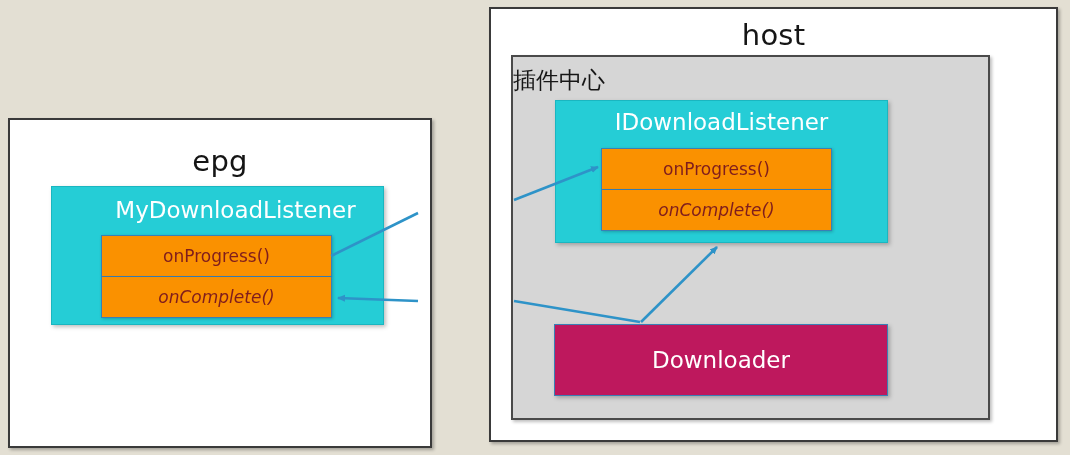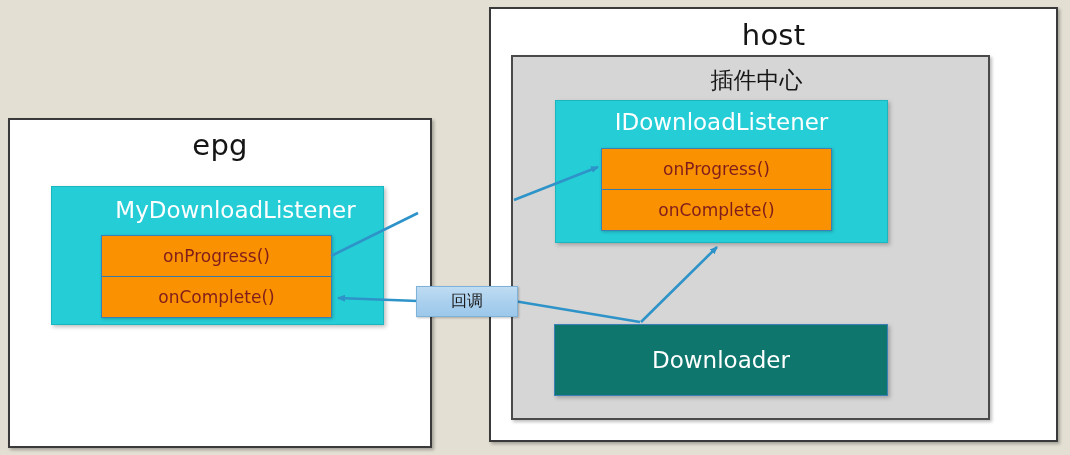--- a/index.html
+++ b/index.html
@@ -50,11 +50,9 @@
     position: absolute;
     left: 0;
     right: 0;
-    text-align: center;
     color: #161616;
     font-size: 23px;
     font-family: "DejaVu Sans", "Liberation Sans", sans-serif;
-    padding-left: 12px;
   }
 
   

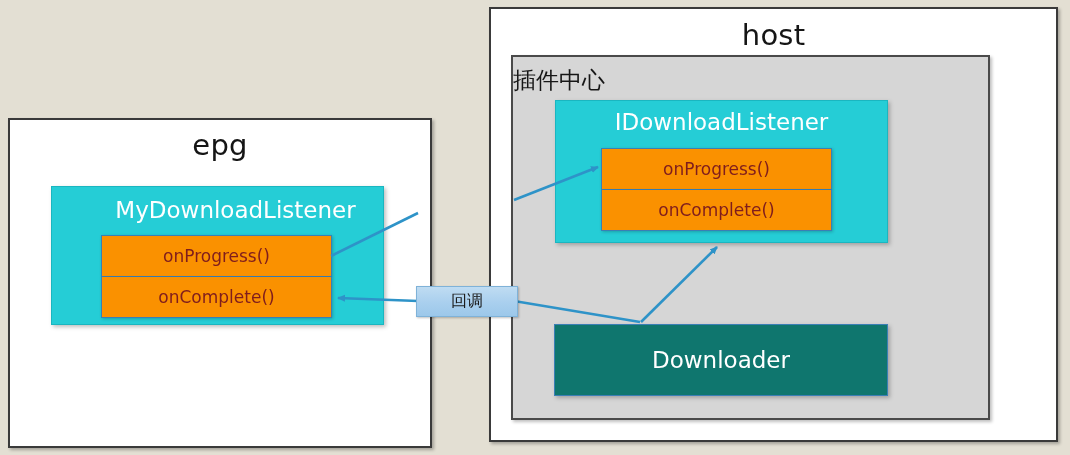--- a/index.html
+++ b/index.html
@@ -142,7 +142,7 @@
 <div id="canvas">
 
   <div class="module-box" style="left:8px; top:118px; width:424px; height:330px;">
-    <div class="module-title" style="top:8px;">epg</div>
+    <div class="module-title" style="top:24px;">epg</div>
   </div>
 
   <div class="teal-box" style="left:51px; top:186px; width:333px; height:139px;">

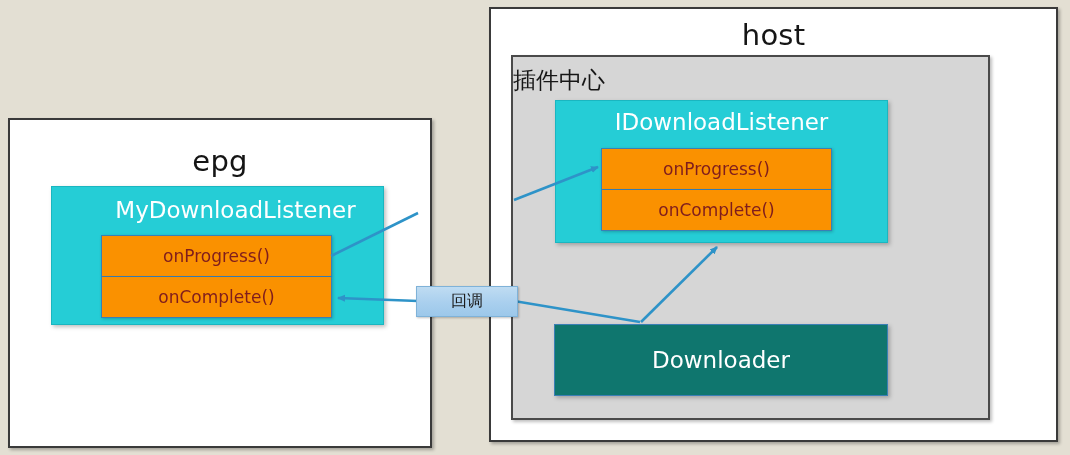--- a/index.html
+++ b/index.html
@@ -92,6 +92,7 @@
   }
   .method-row + .method-row {
     border-top: none;
+    font-style: italic;
   }
 
   

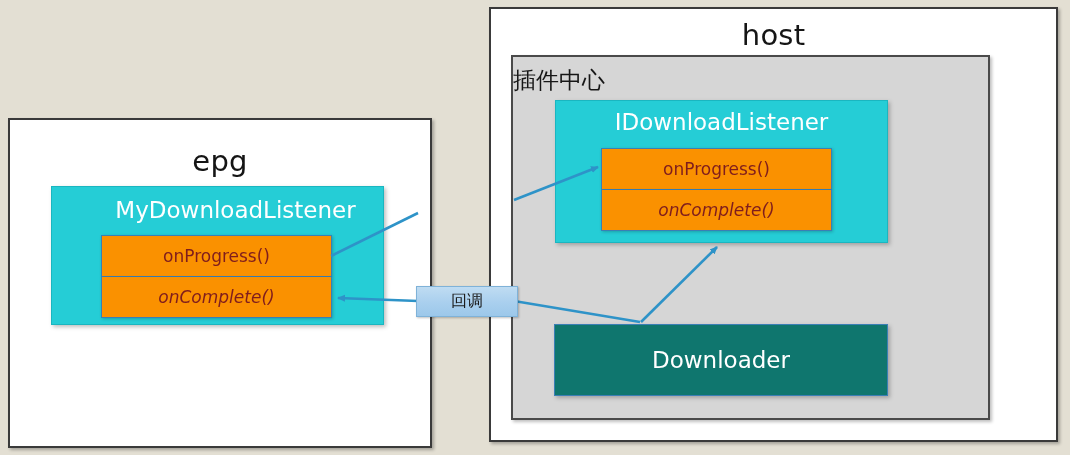--- a/index.html
+++ b/index.html
@@ -189,7 +189,6 @@
   </svg>
 
 
-  <div class="label-box" style="left:416px; top:286px; width:102px; height:31px; font-family:'DejaVu Sans', sans-serif;">回调</div>
 
 </div>
 

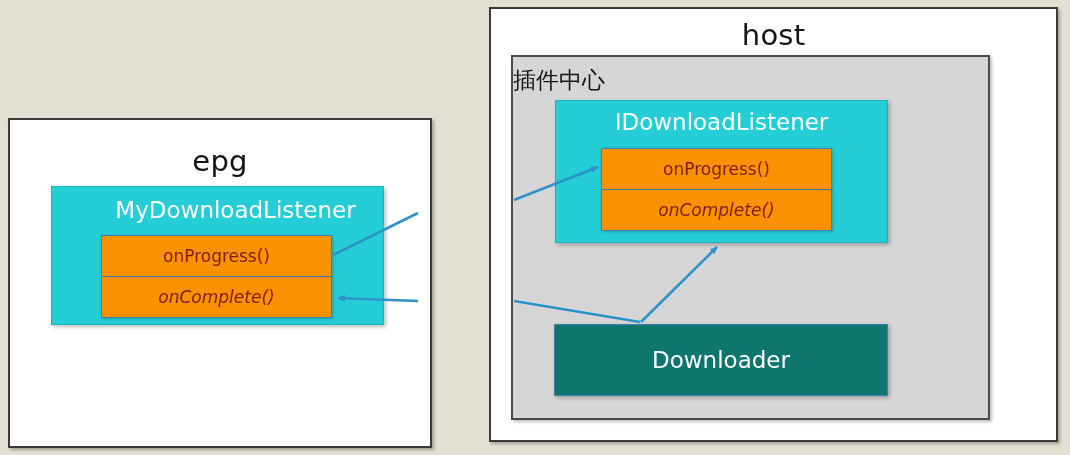--- a/index.html
+++ b/index.html
@@ -98,7 +98,7 @@
   
   .blue-box {
     position: absolute;
-    background: #0f766e;
+    background: #be185d;
     border: 1px solid #3a7fb5;
     box-sizing: border-box;
     box-shadow: 2px 2px 4px rgba(0,0,0,0.25);

